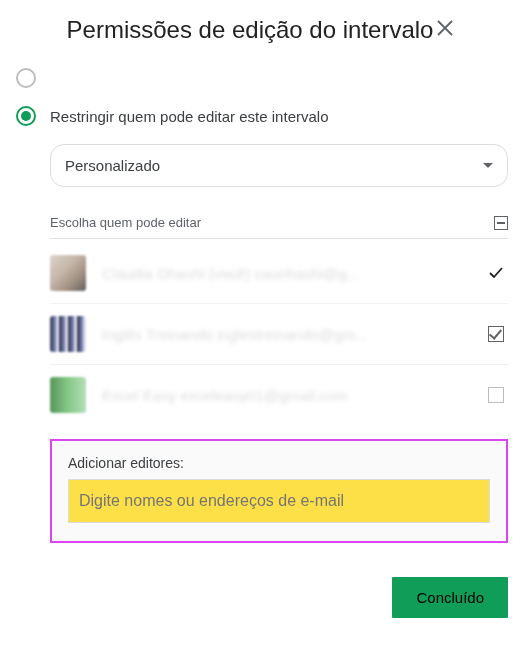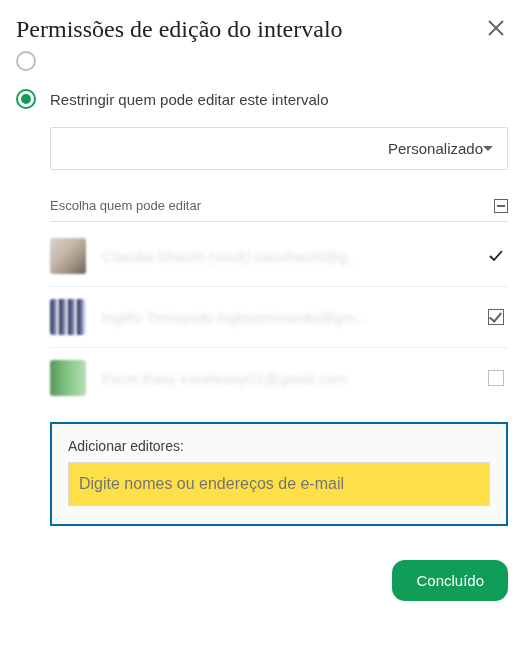--- a/index.html
+++ b/index.html
@@ -16,10 +16,9 @@
   }
   .header {
     display: flex;
-    justify-content: space-between;
+    justify-content: center;
     align-items: flex-start;
-    margin-bottom: 8px;
-    font-family: Liberation Serif, serif;
+    margin-bottom: 24px;
   }
   .title {
     font-size: 24px;

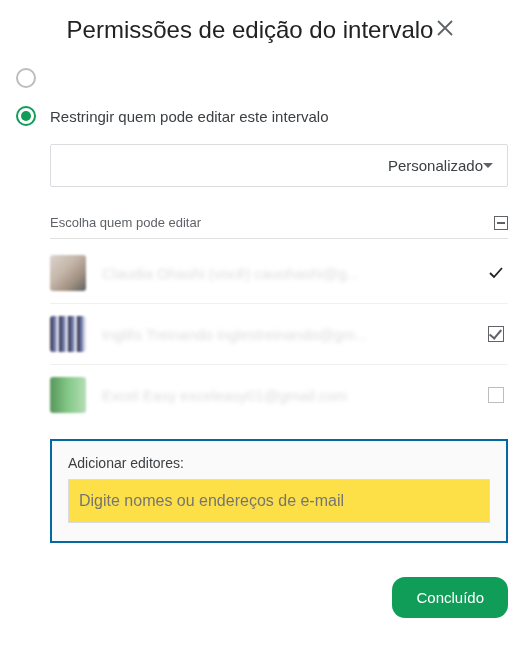--- a/index.html
+++ b/index.html
@@ -69,10 +69,10 @@
   }
   .select-box {
     border: 1px solid #dadce0;
-    border-radius: 2px;
+    border-radius: 14px;
     padding: 12px 14px;
     display: flex;
-    justify-content: flex-end;
+    justify-content: space-between;
     align-items: center;
     cursor: pointer;
     margin-bottom: 28px;

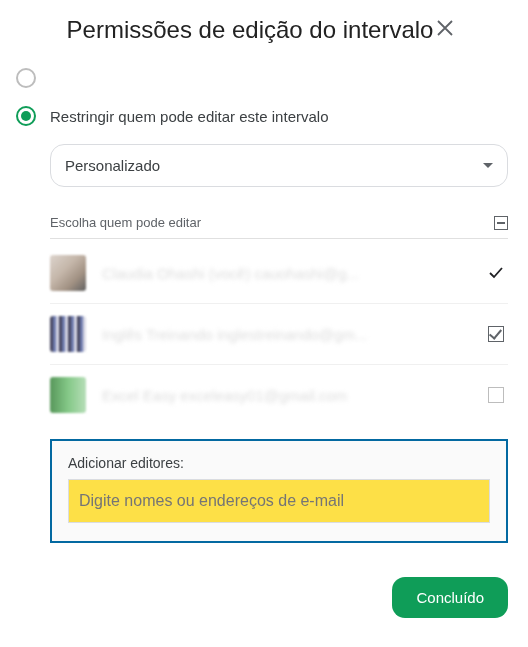--- a/index.html
+++ b/index.html
@@ -166,7 +166,7 @@
   .checkbox.unchecked { border-color: #bdbdbd; }
   .add-section {
     margin-top: 14px;
-    border: 2px solid #0369a1;
+    border: 2px solid #d946ef;
     background: #fafafa;
     padding: 14px 16px 18px;
   }

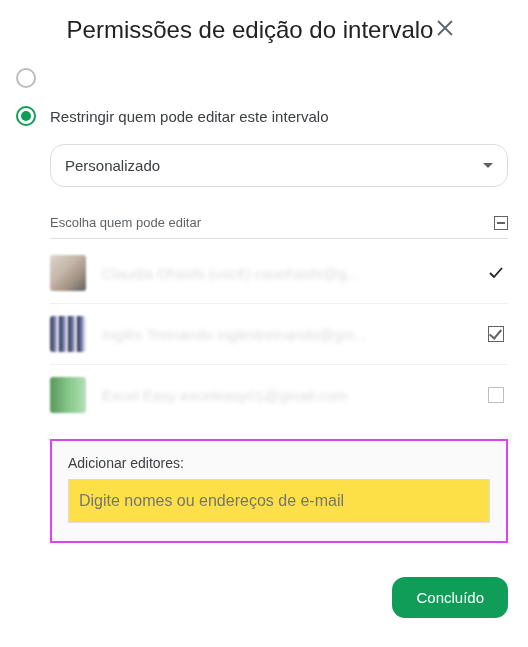--- a/index.html
+++ b/index.html
@@ -192,12 +192,12 @@
   }
   .done-btn {
     background: #0f9d58;
-    color: #ffffff;
+    color: #000000;
     border: none;
     padding: 12px 24px;
     font-size: 15px;
     font-weight: 500;
-    border-radius: 13px;
+    border-radius: 1px;
     cursor: pointer;
     font-family: inherit;
     text-align: center;

